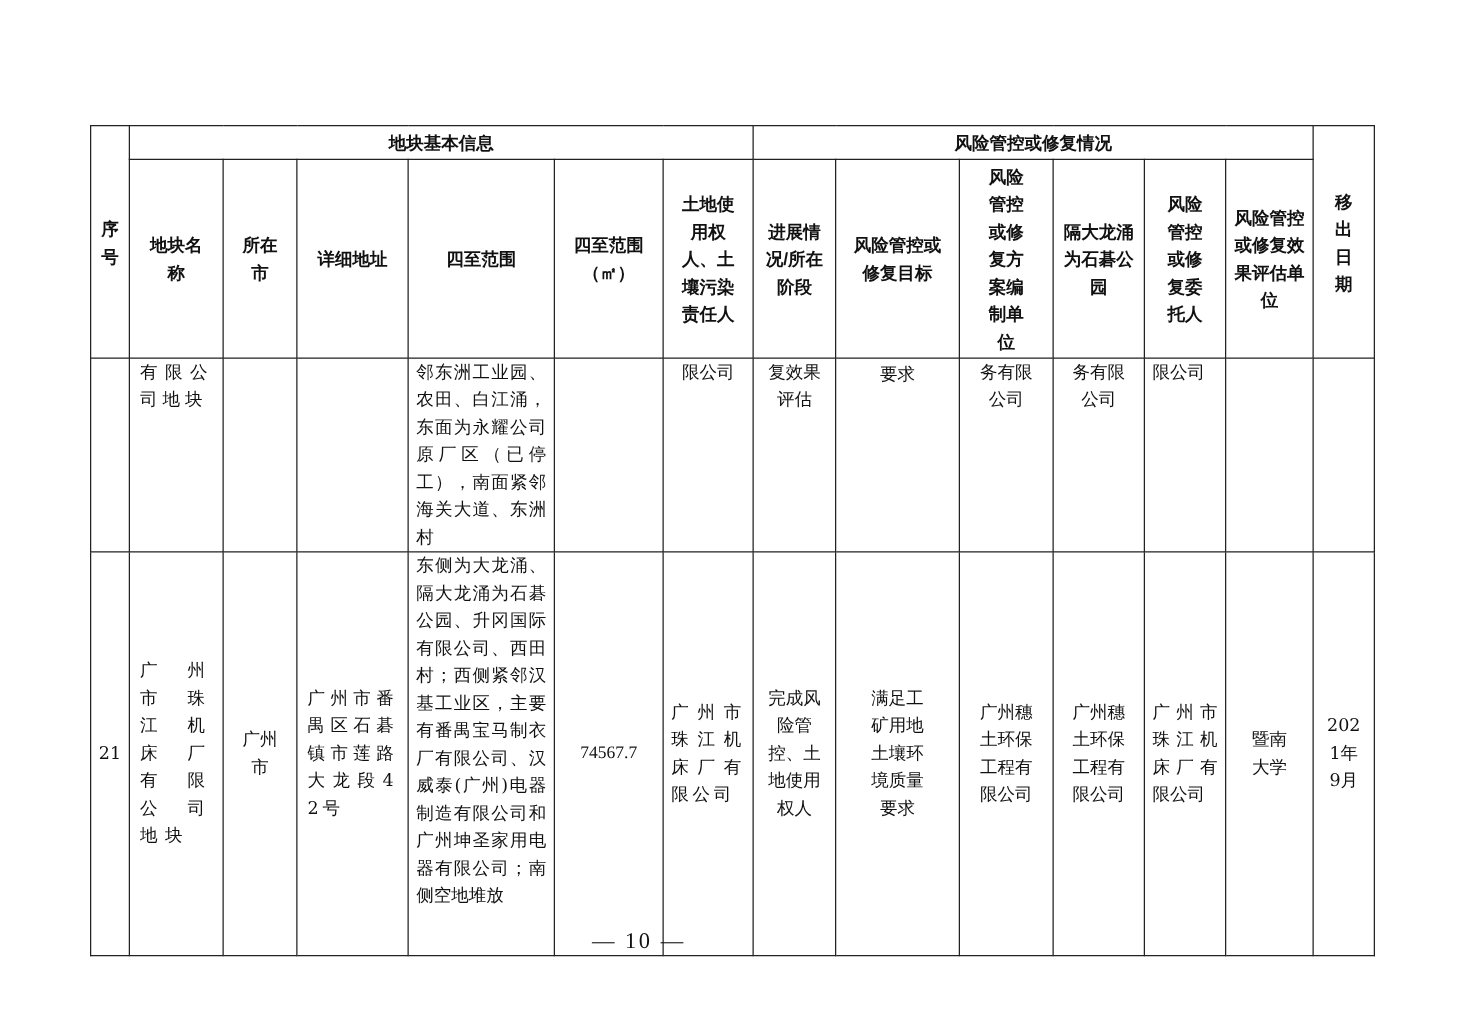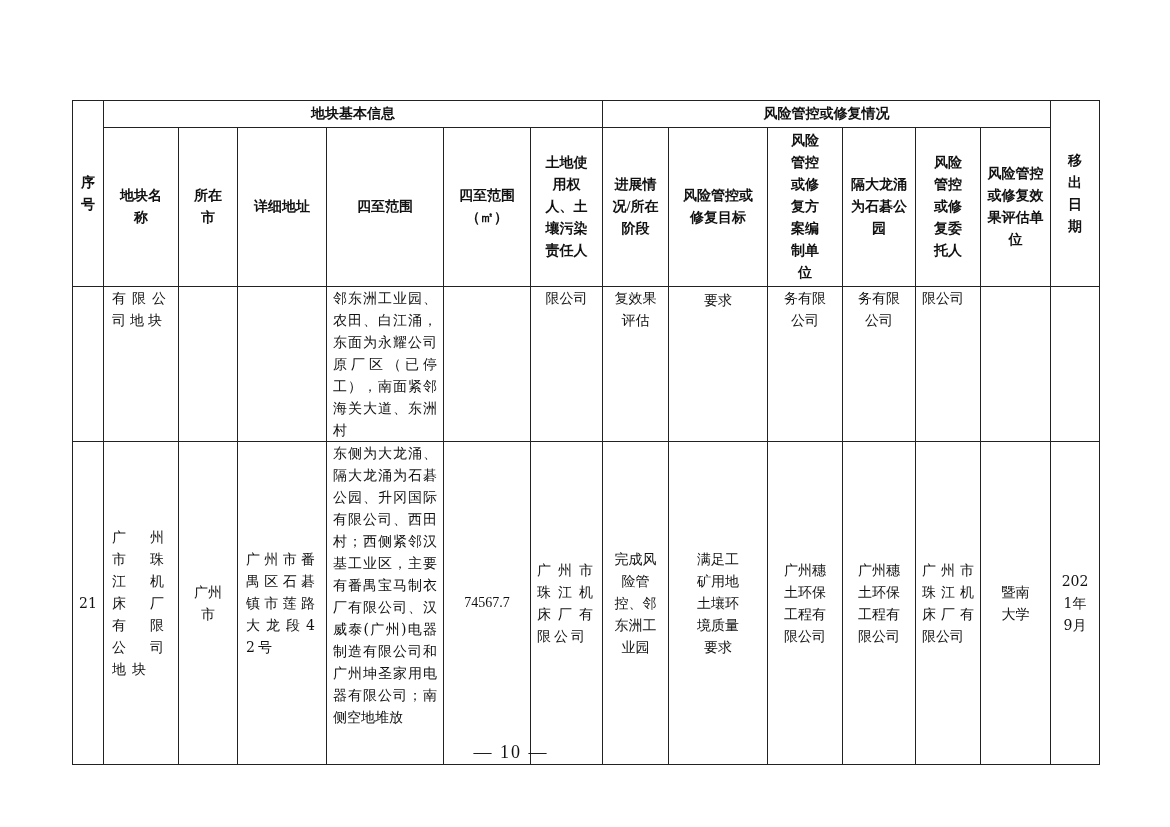--- a/index.html
+++ b/index.html
@@ -9,7 +9,7 @@
           table-layout:fixed; width:1027px; }
   td, th { border:1px solid #222; padding:2px 4px; vertical-align:middle;
            text-align:center; font-size:14px; line-height:22px; word-break:break-all; overflow:hidden; }
-  th { font-weight:bold; font-family:Liberation Serif, serif; font-size:14px; }
+  th { font-weight:bold; font-family:Liberation Sans, sans-serif; font-size:14px; }
   td.top { vertical-align:top; }
   td.left { text-align:justify; text-align-last:left; }
   .pagenum { position:absolute; left:0; width:1022px; top:742px; text-align:center;

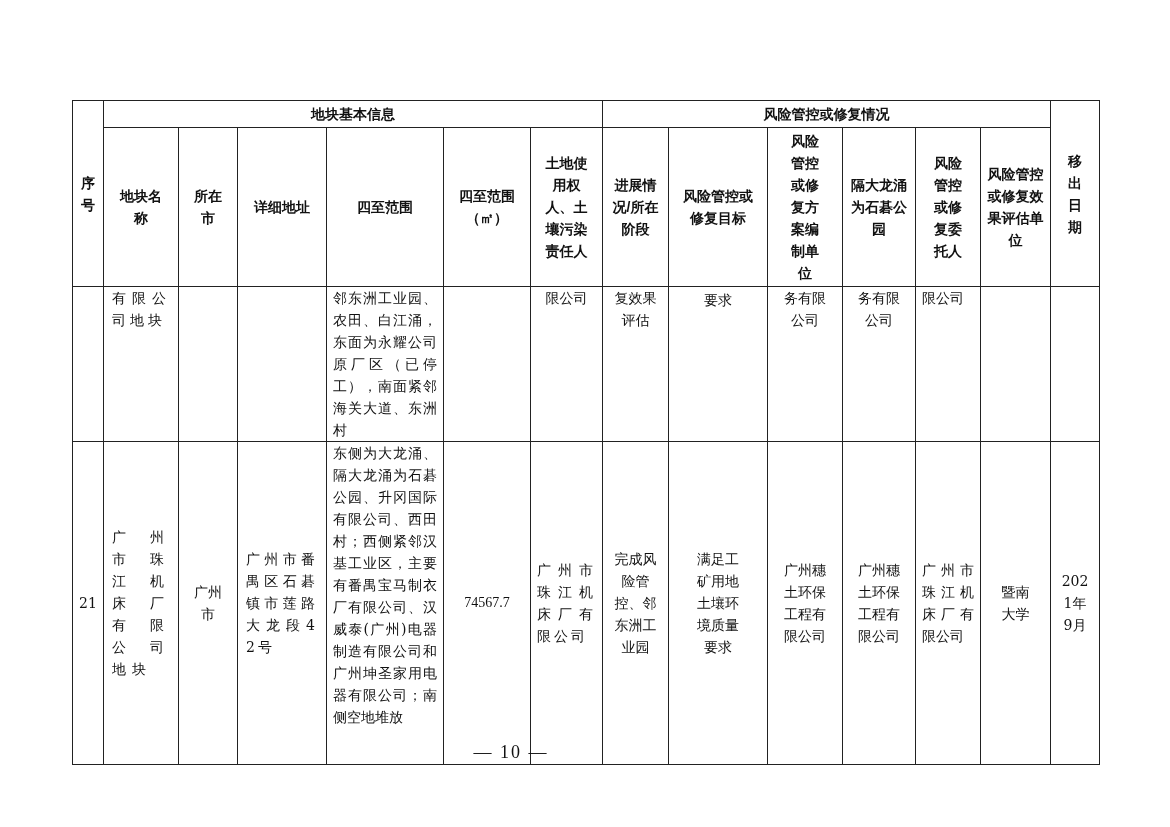--- a/index.html
+++ b/index.html
@@ -80,7 +80,7 @@
     <td class="left" style="padding:0 6px; vertical-align:top;">东侧为大龙涌、隔大龙涌为石碁公园、升冈国际有限公司、西田村；西侧紧邻汉基工业区，主要有番禺宝马制衣厂有限公司、汉威泰(广州)电器制造有限公司和广州坤圣家用电器有限公司；南侧空地堆放</td>
     <td style="font-family:'Liberation Serif',serif;">74567.7</td>
     <td class="left" style="padding:0 6px; letter-spacing:3px;">广州市珠江机床厂有限公司</td>
-    <td style="padding:0 8px;">完成风险管控、邻东洲工业园</td>
+    <td style="padding:0 8px;">完成风险管控、土地使用权人</td>
     <td style="padding:0 28px;">满足工矿用地土壤环境质量要求</td>
     <td style="padding:0 14px;">广州穗土环保工程有限公司</td>
     <td style="padding:0 10px;">广州穗土环保工程有限公司</td>

